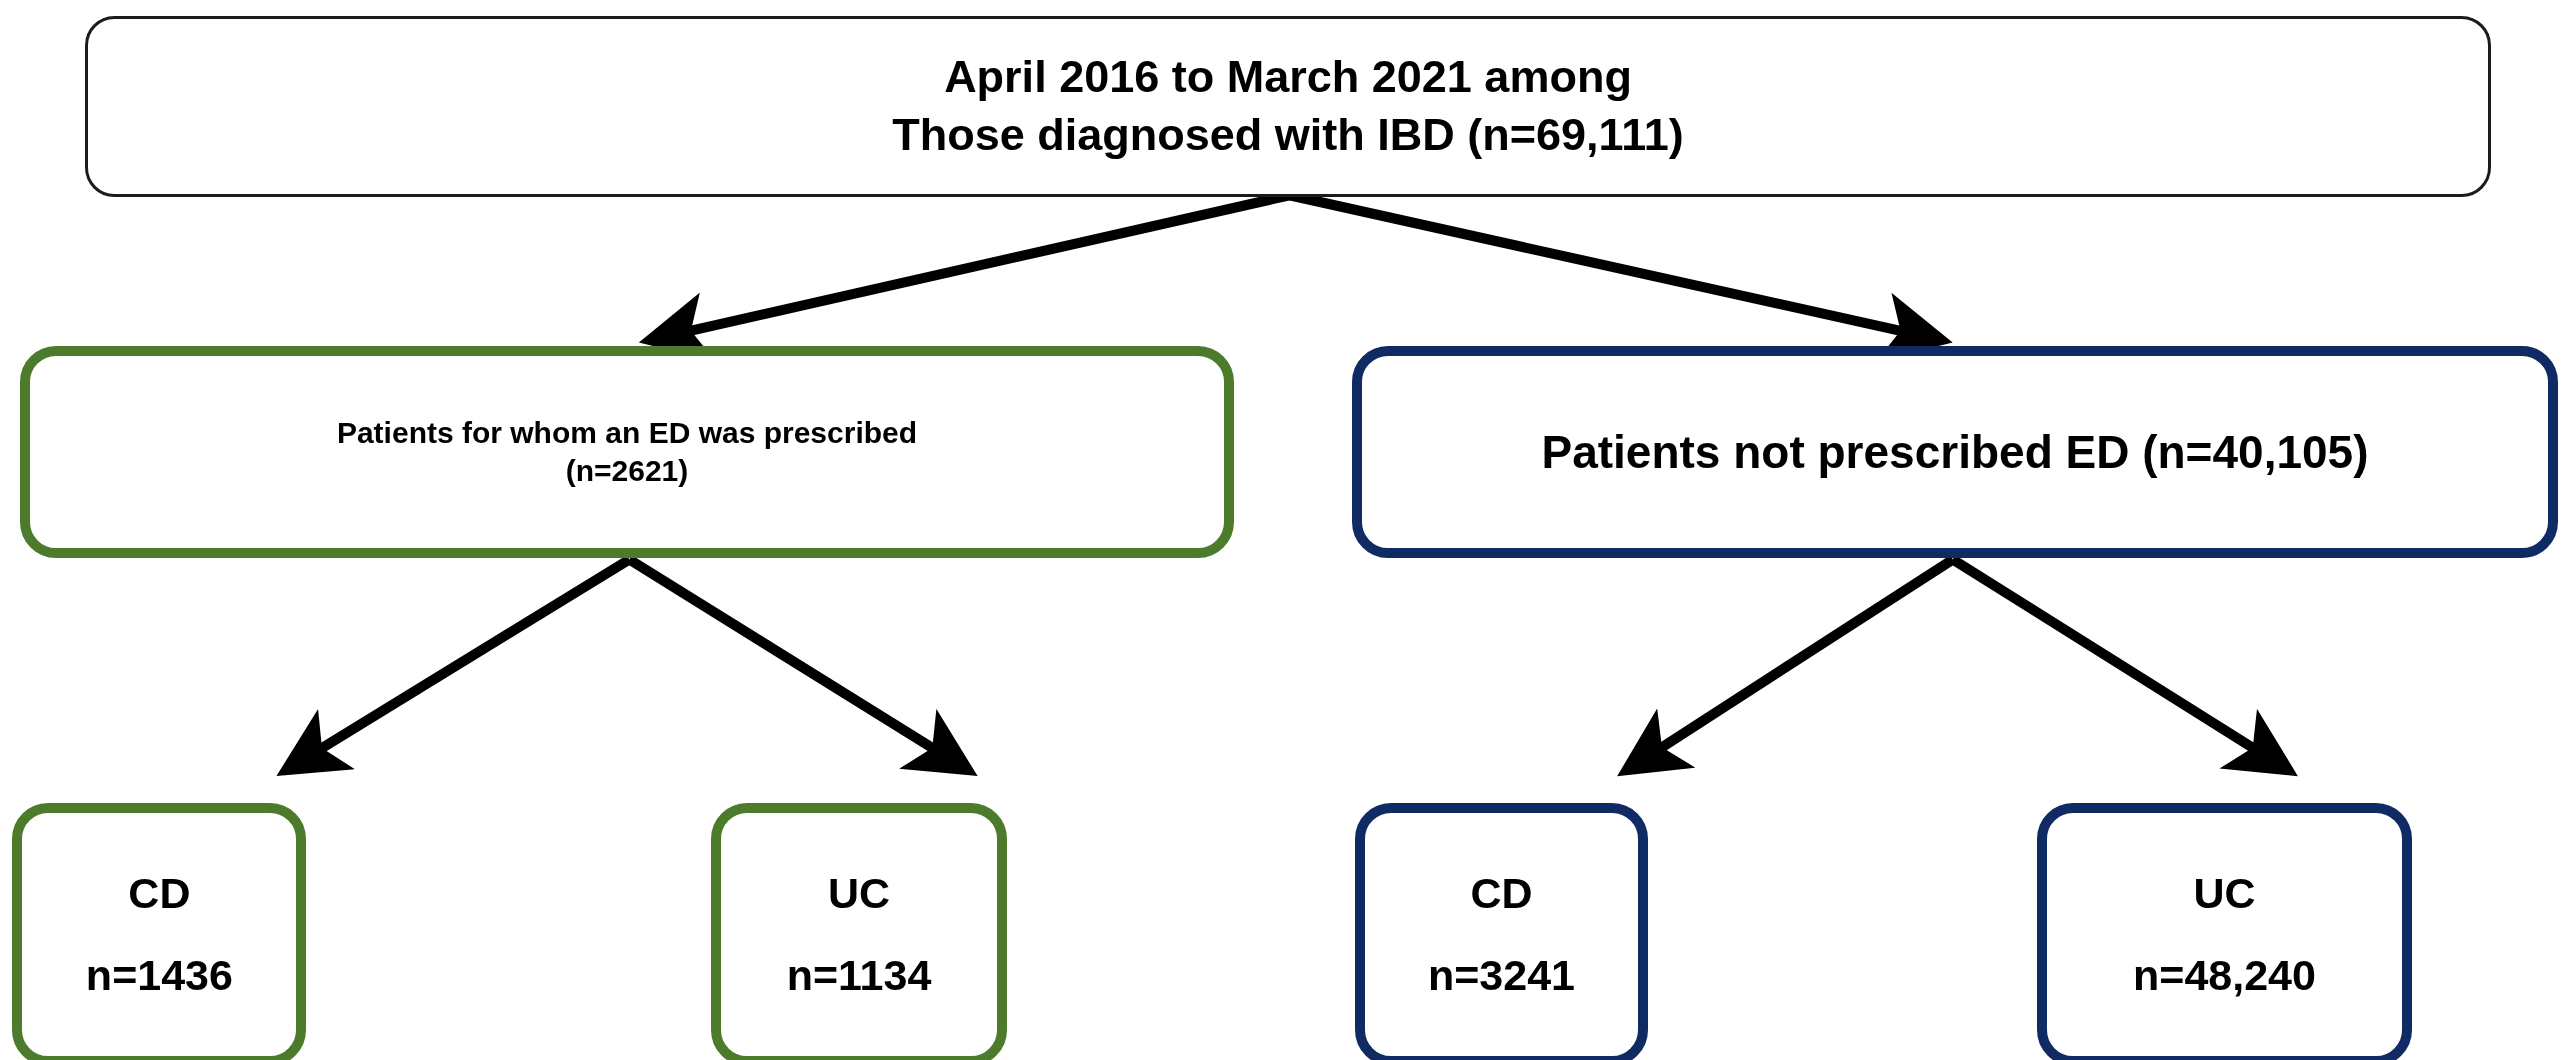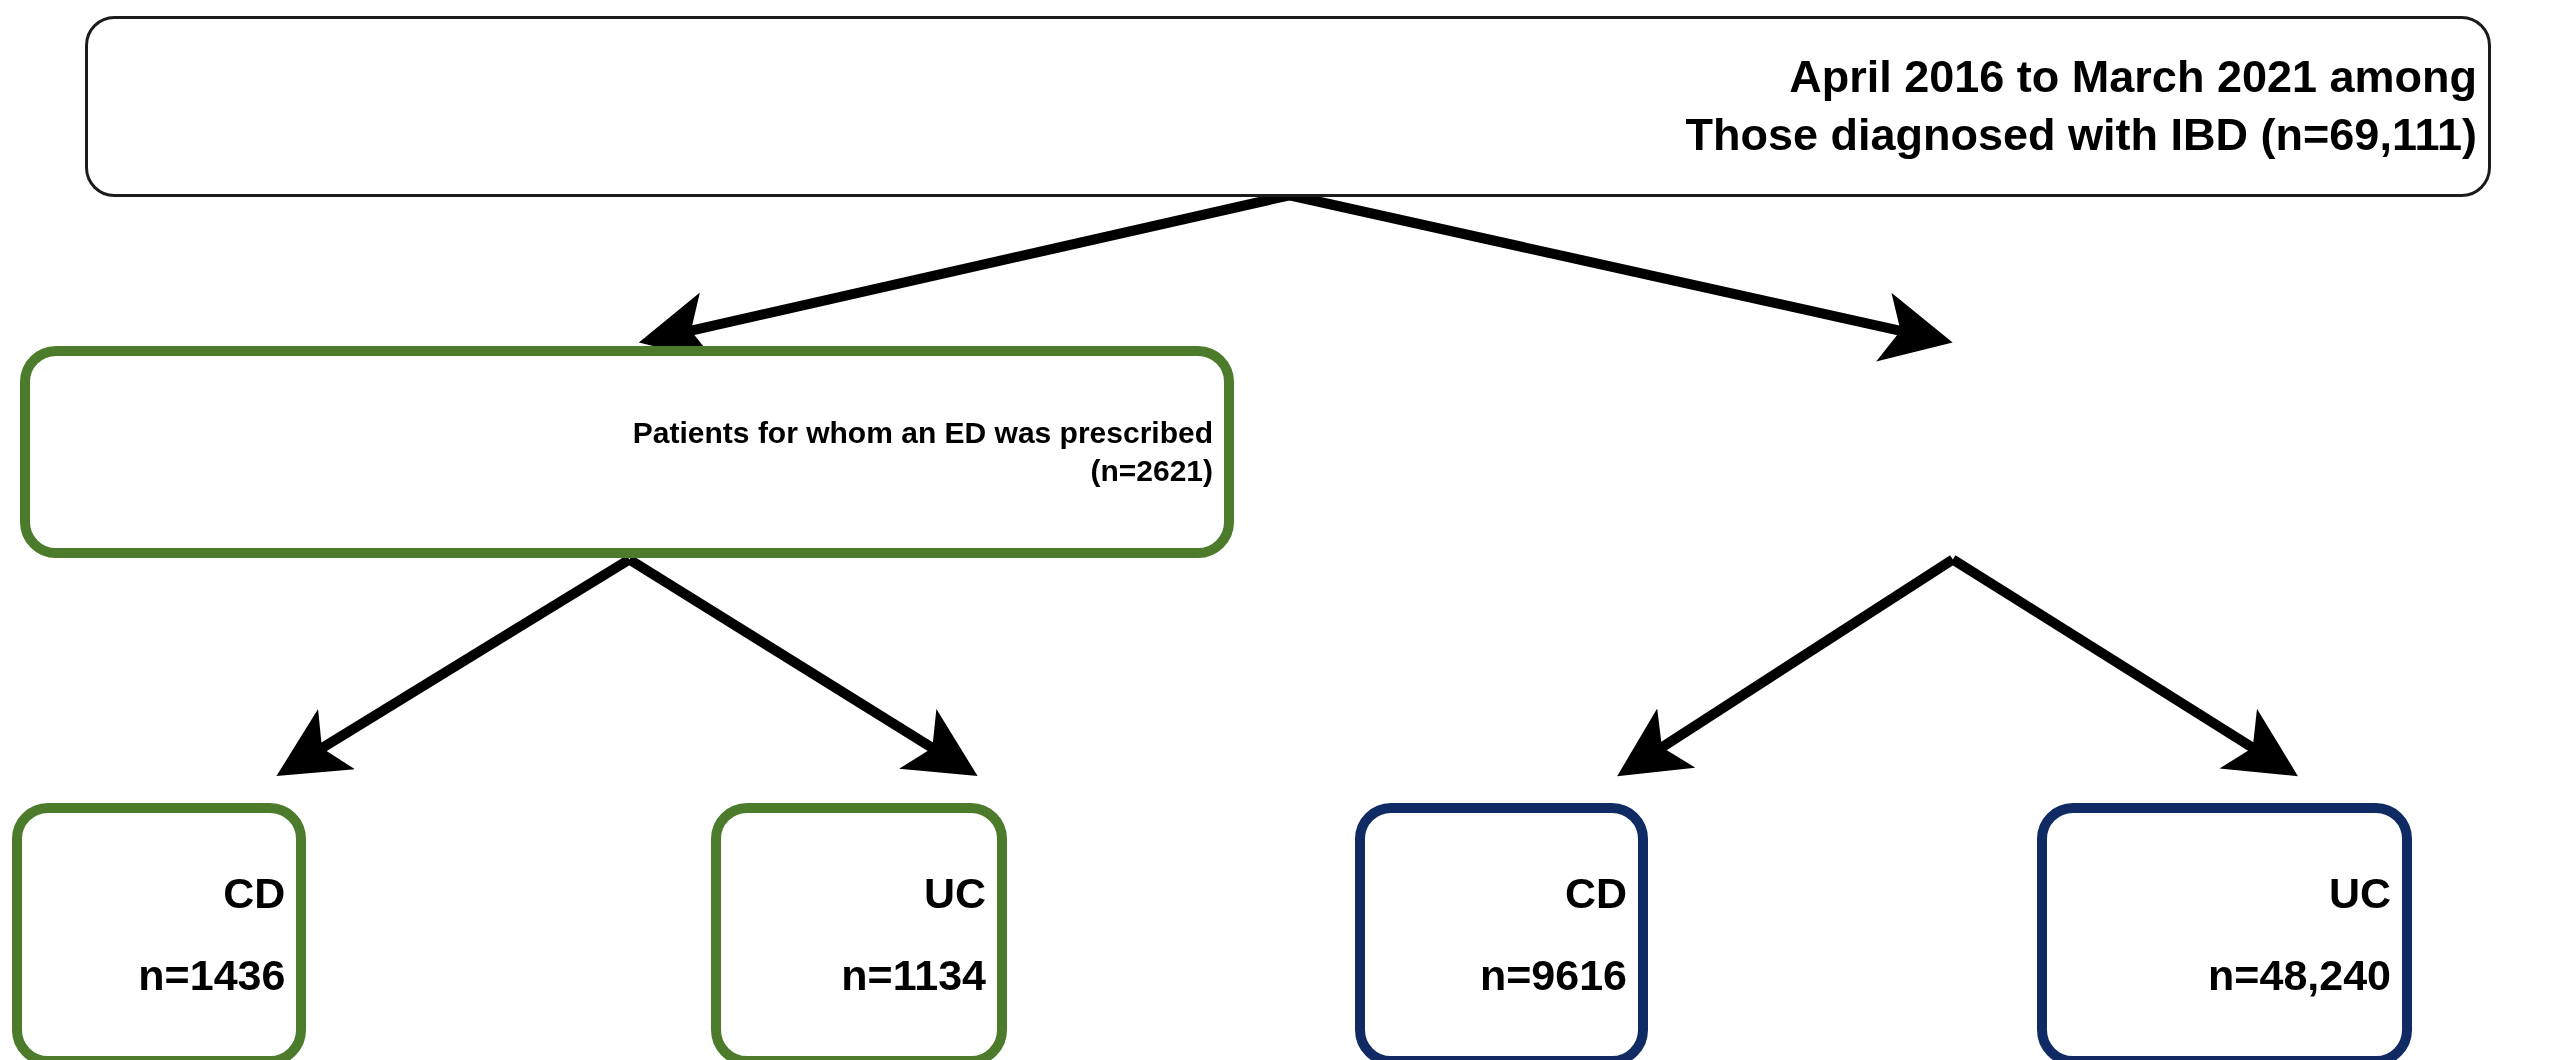--- a/index.html
+++ b/index.html
@@ -34,7 +34,6 @@
     width: 100%;
     padding: 0 11px;
     box-sizing: border-box;
-    text-align: right;
   }
   .flow-box .box-line {
     display: block;

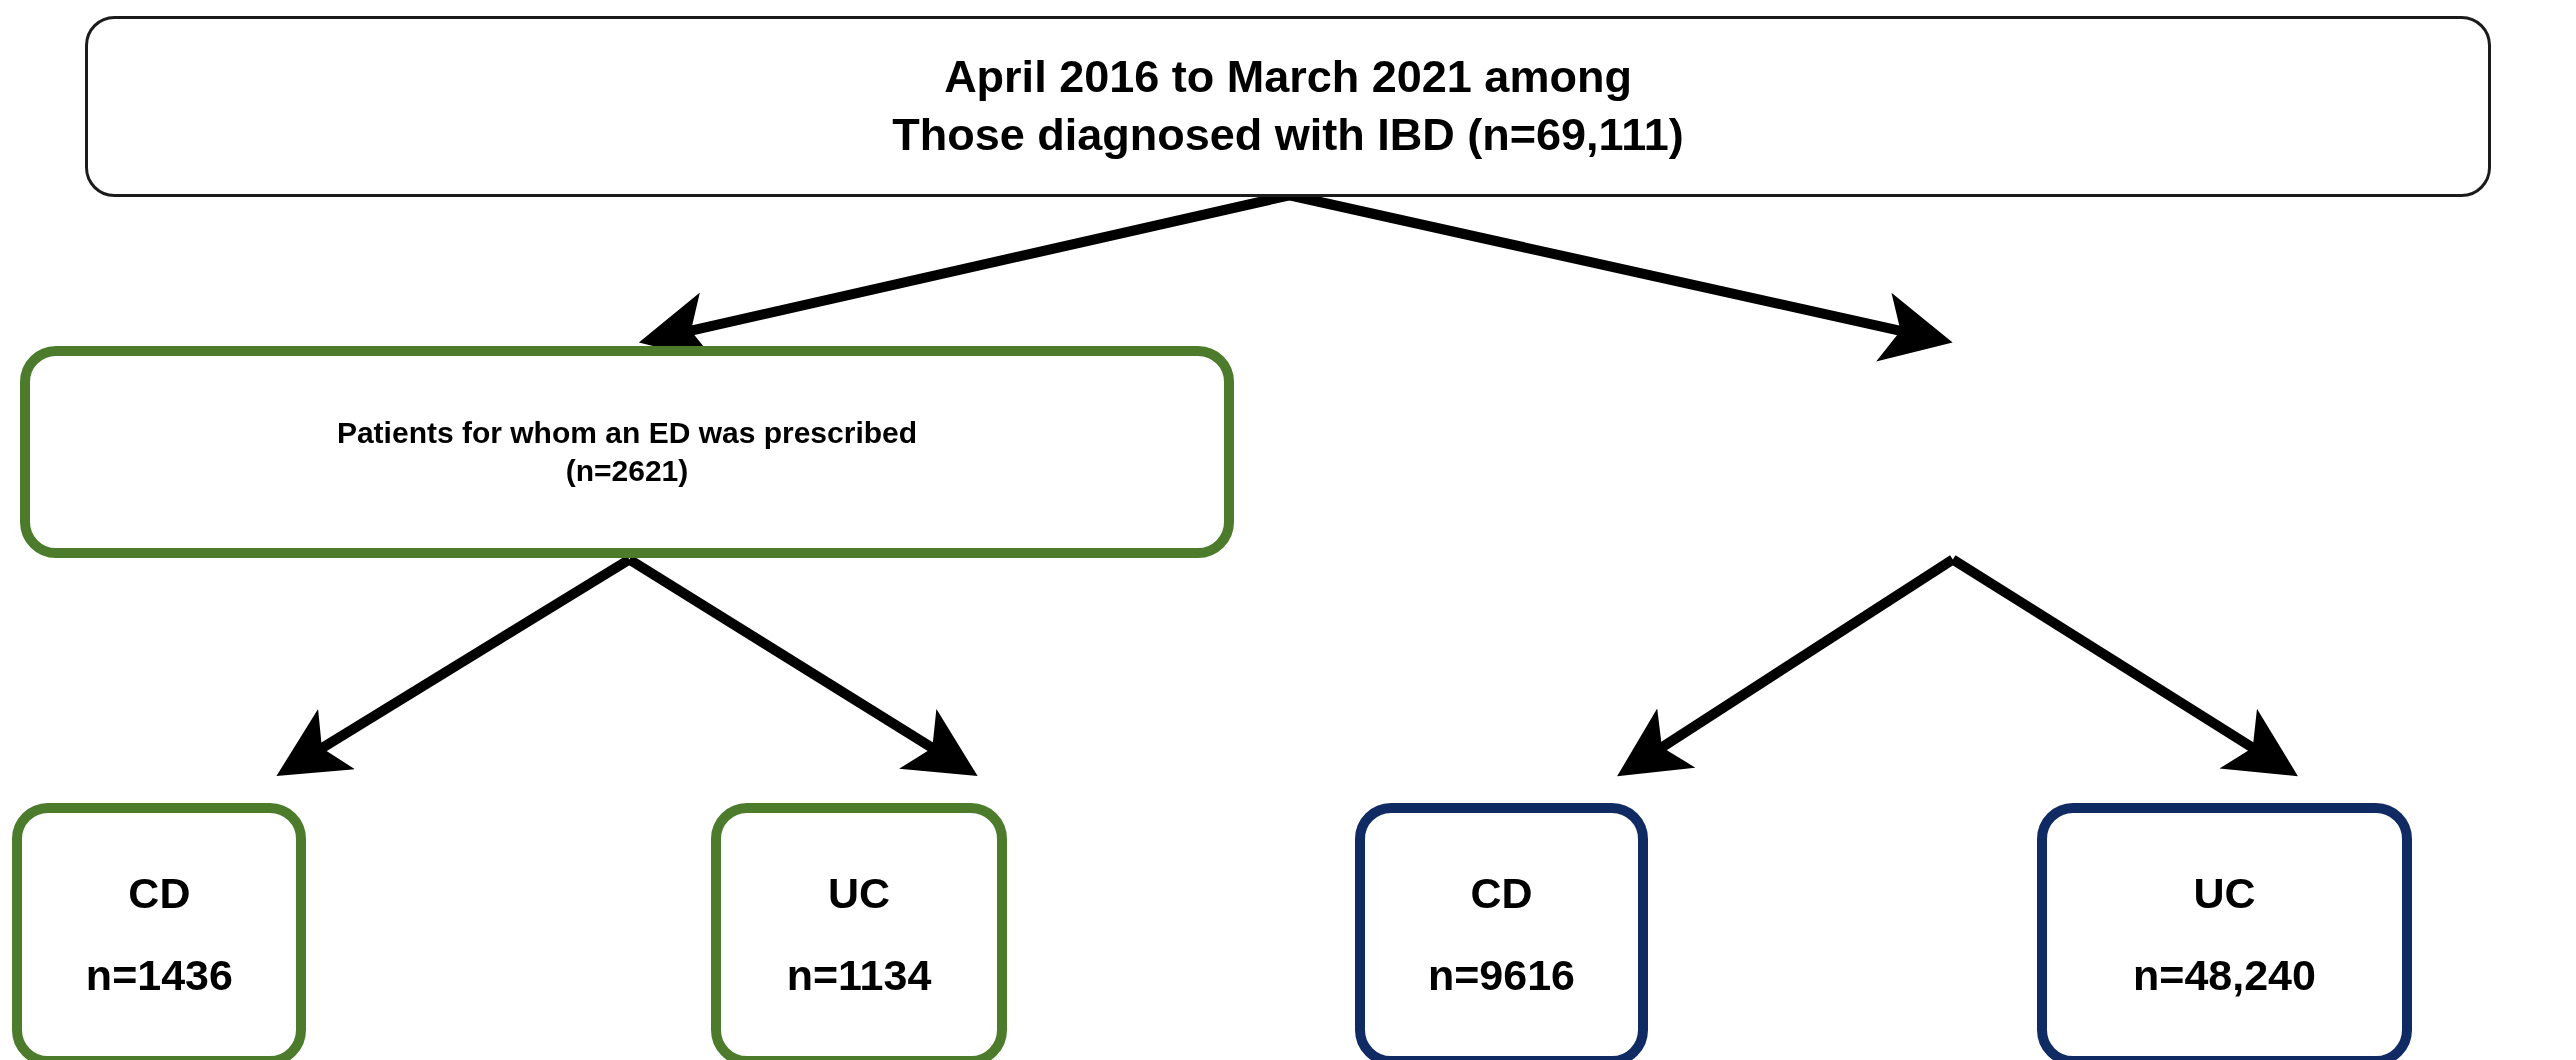--- a/index.html
+++ b/index.html
@@ -158,6 +158,11 @@
     </span>
   </div>
 
+  <div class="flow-box" id="box-ed-not-prescribed">
+    <span class="box-text">
+      <span class="box-line">Patients not prescribed ED (n=40,105)</span>
+    </span>
+  </div>
 
   <div class="flow-box leaf-box" id="box-ed-cd">
     <span class="box-text">

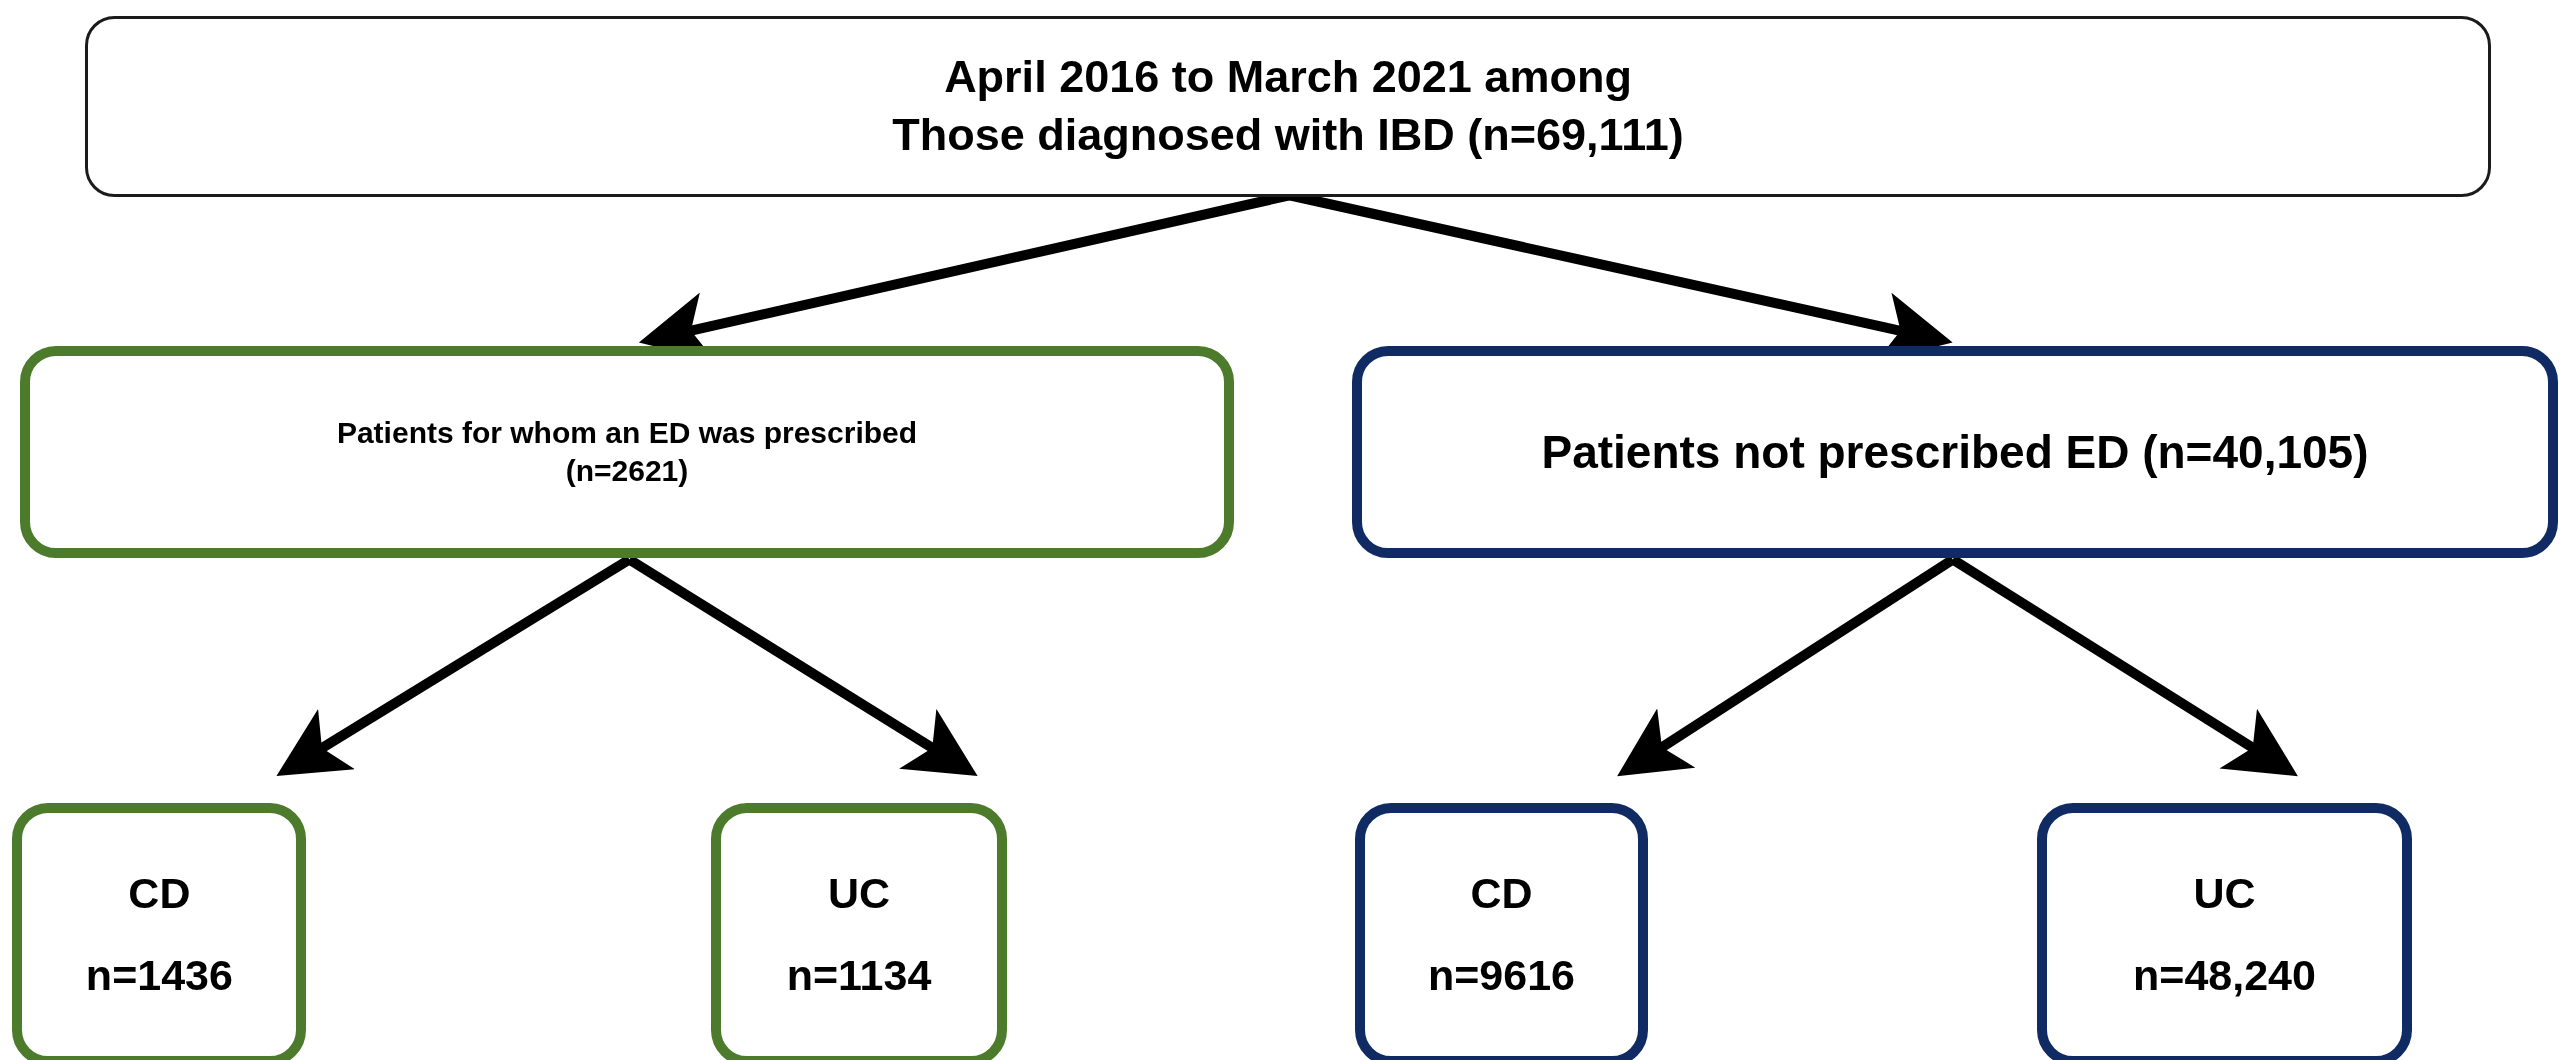--- a/index.html
+++ b/index.html
@@ -181,7 +181,7 @@
   <div class="flow-box leaf-box" id="box-noed-cd">
     <span class="box-text">
       <span class="box-line label">CD</span>
-      <span class="box-line">n=9616</span>
+      <span class="box-line">n=3241</span>
     </span>
   </div>
 

